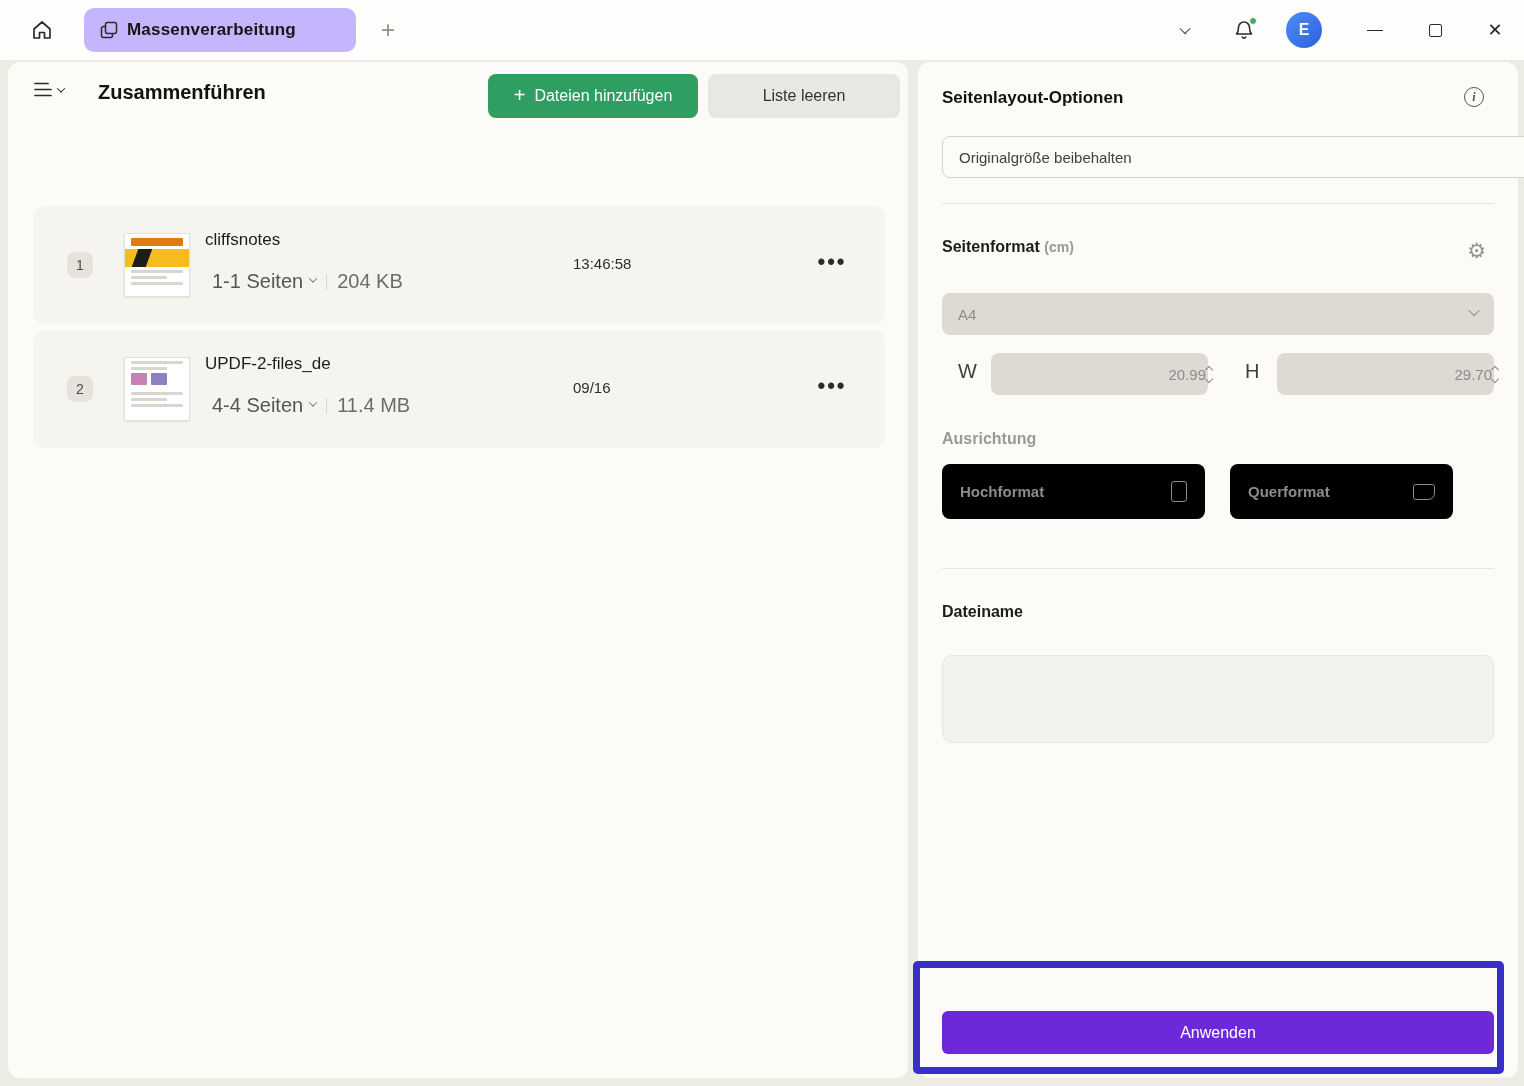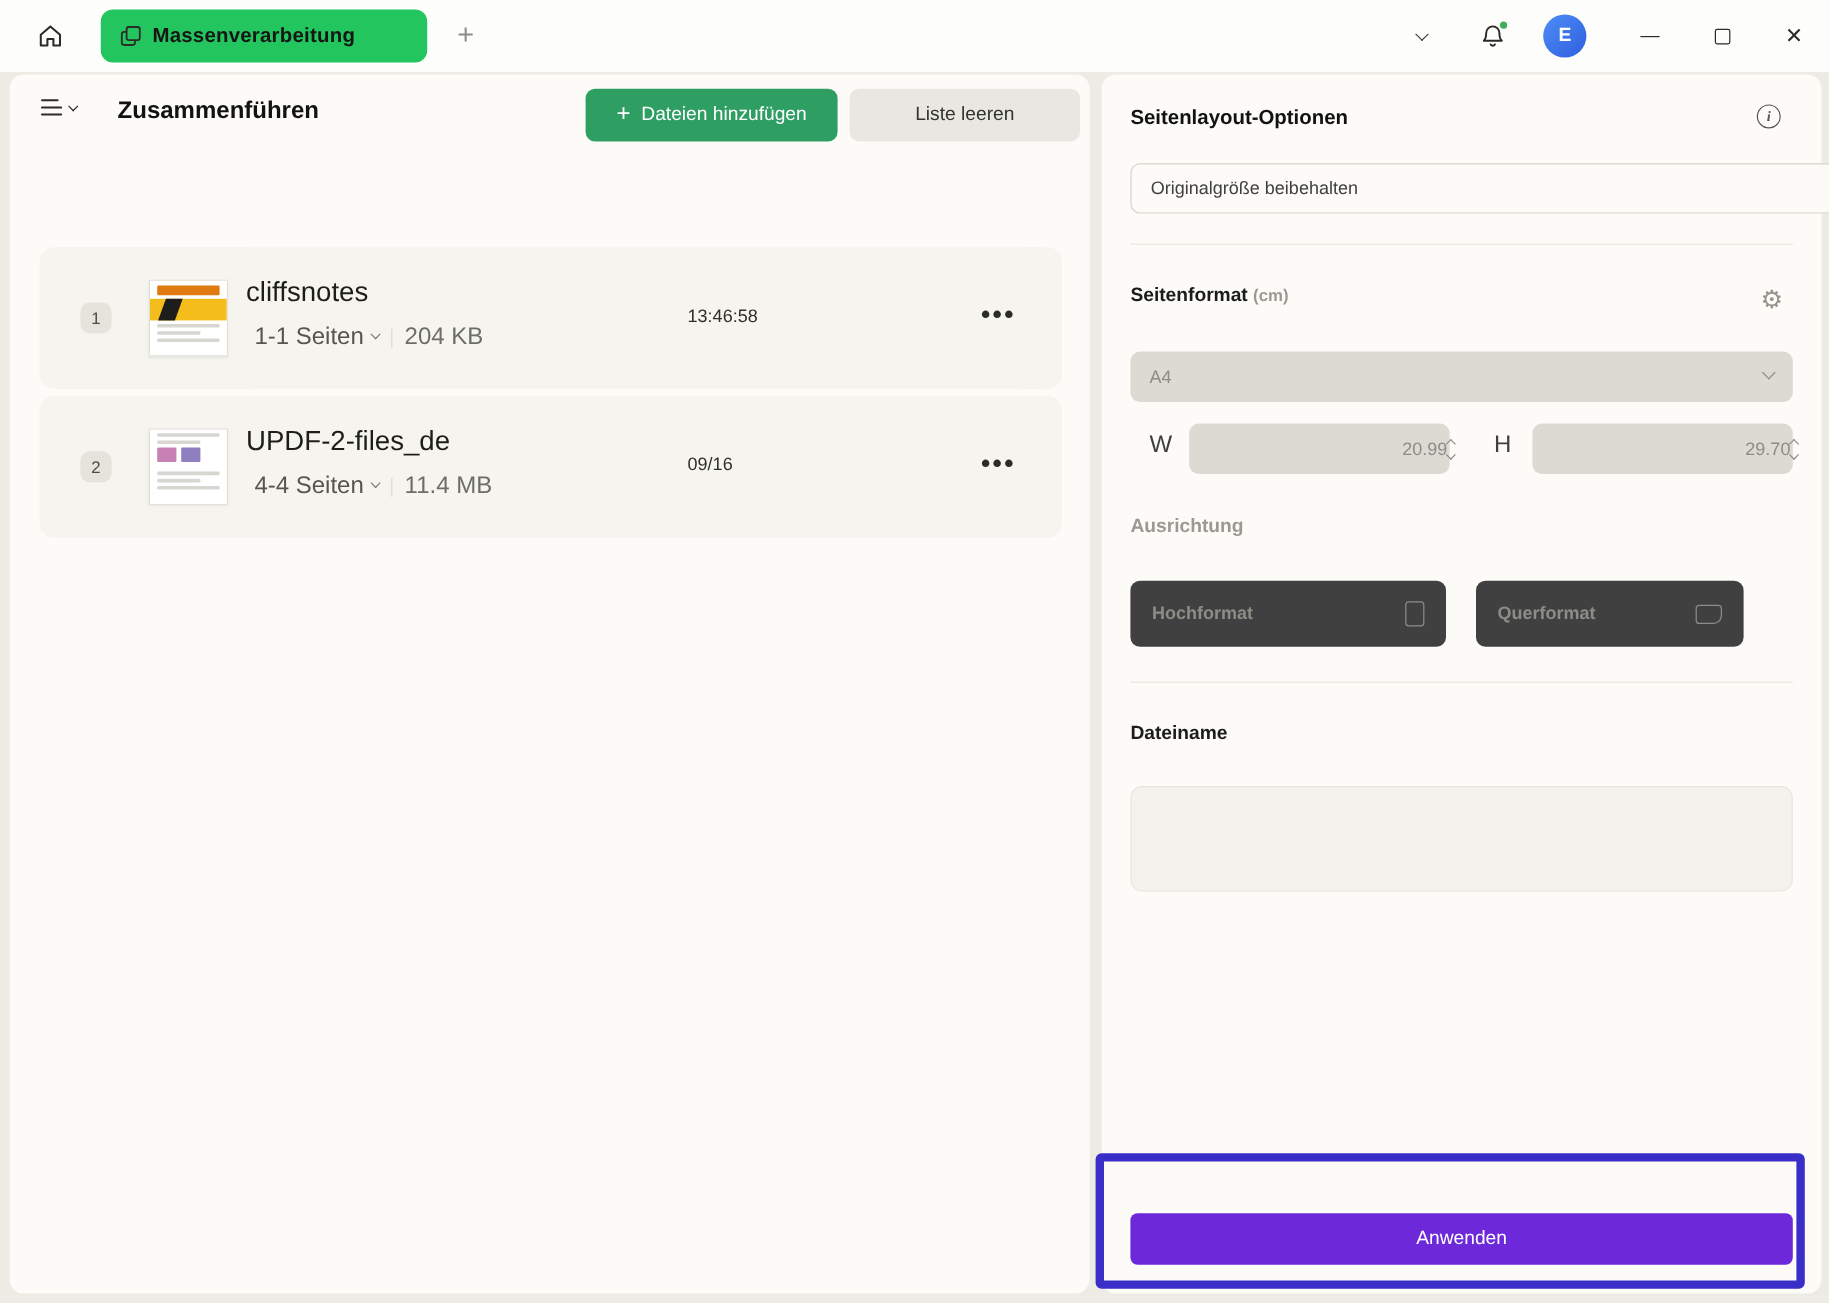--- a/index.html
+++ b/index.html
@@ -11,7 +11,7 @@
   .titlebar { position:absolute; left:0; top:0; width:1524px; height:60px; background:#fdfdfc; }
   .tb-btn { position:absolute; top:10px; width:40px; height:40px; display:flex; align-items:center; justify-content:center; border-radius:8px; cursor:pointer; color:#2b2b28; }
   .home-btn { left:22px; }
-  .tab { position:absolute; left:84px; top:8px; width:272px; height:44px; background:#22c55e; border-radius:10px; display:flex; align-items:center; gap:9px; padding:0 16px; cursor:pointer; }
+  .tab { position:absolute; left:84px; top:8px; width:272px; height:44px; background:#c4b5fd; border-radius:10px; display:flex; align-items:center; gap:9px; padding:0 16px; cursor:pointer; }
   .tab-label { font-size:17px; font-weight:700; color:#161614; letter-spacing:.2px; }
   .newtab { left:368px; top:10px; color:#8f8d87; font-size:24px; font-weight:400; }
   .tb-chevron { left:1165px; color:#3a3a36; }

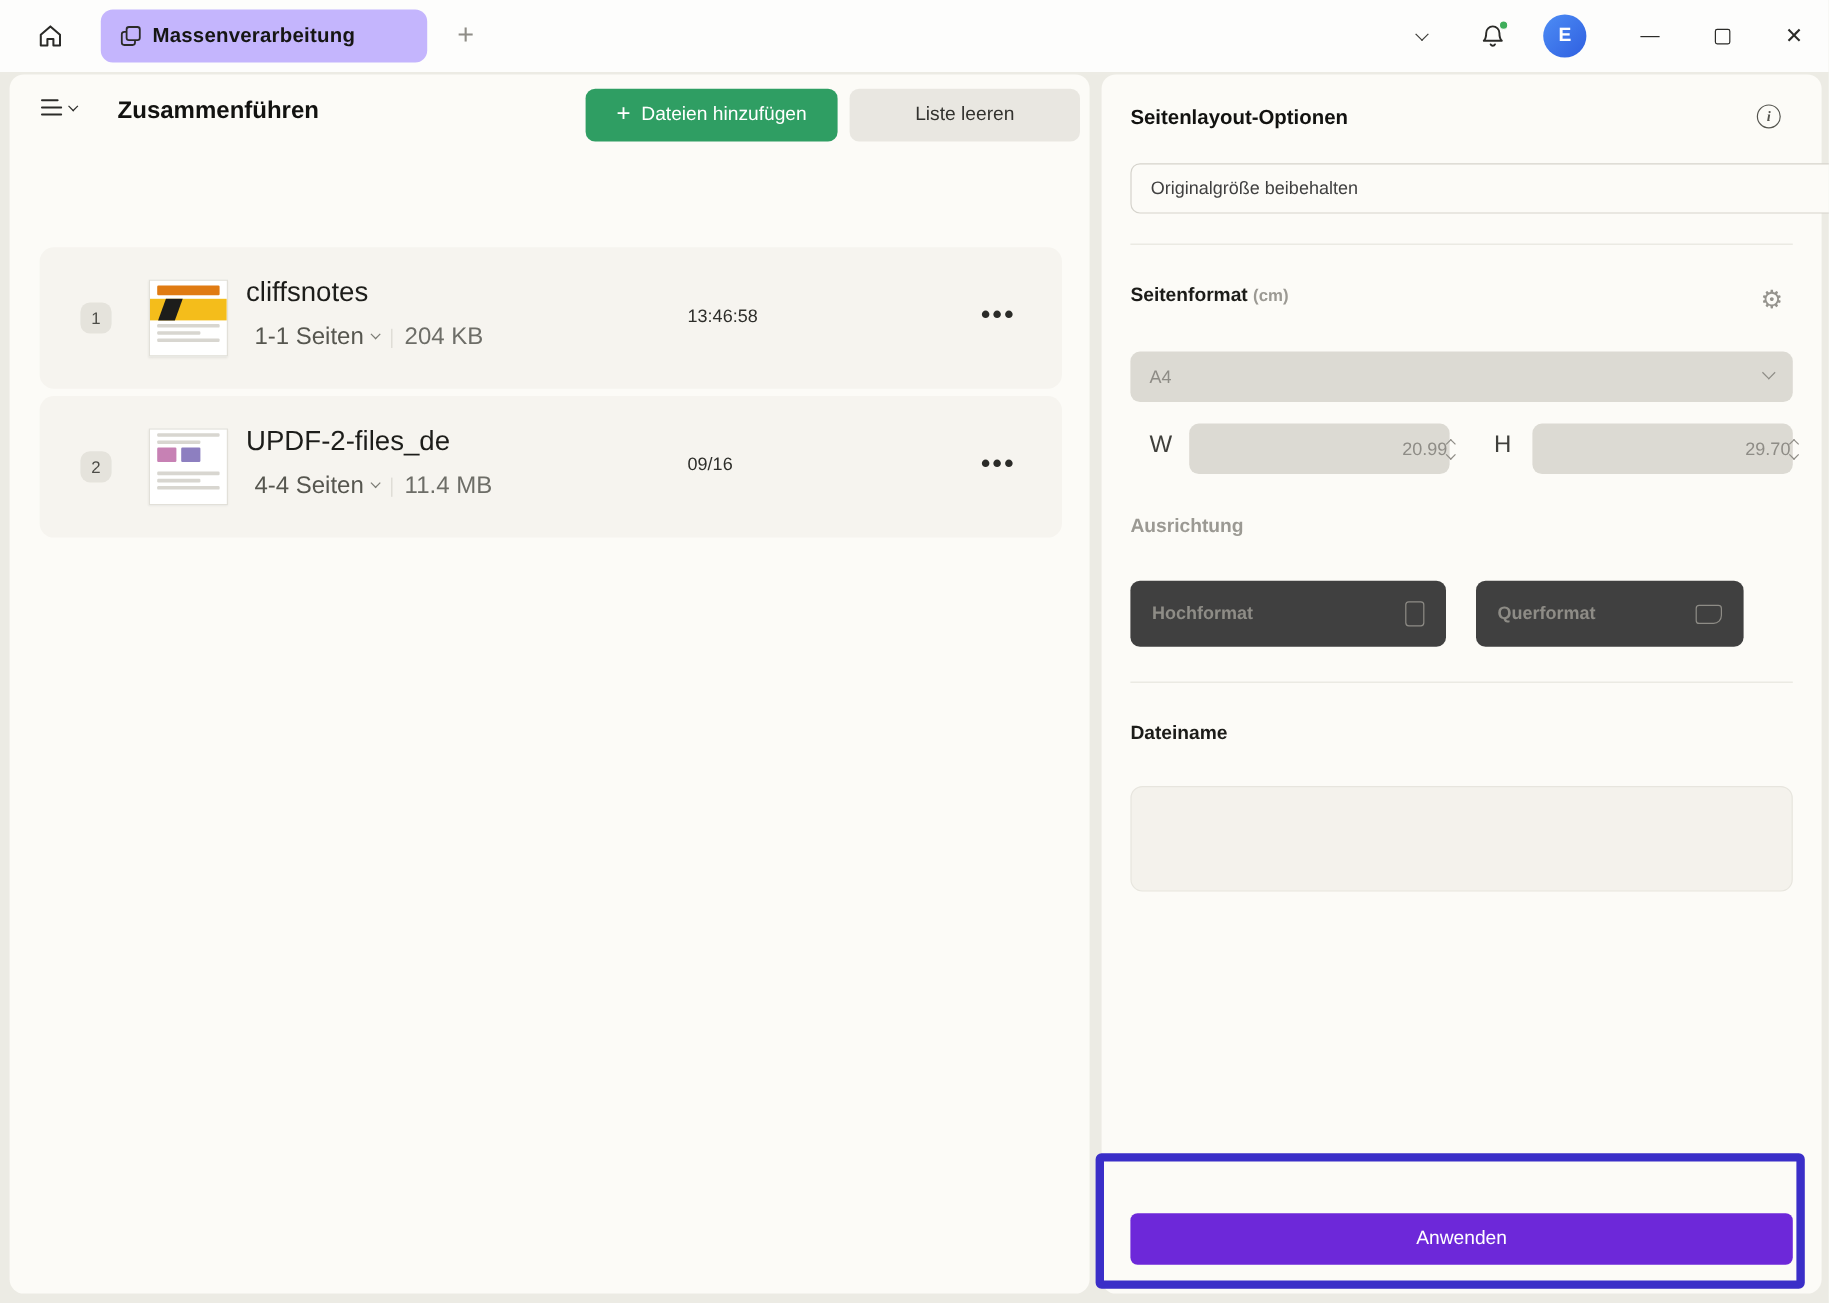--- a/index.html
+++ b/index.html
@@ -55,7 +55,7 @@
   .thumb-cliffs .t-band::after { content:""; position:absolute; left:10px; top:0; width:14px; height:100%; background:#1d1d1b; transform:skewX(-20deg); }
   .thumb-updf .t-img { display:inline-block; width:16px; height:12px; margin:3px 2px 0 6px; background:#c781b4; border-radius:1px; }
   .thumb-updf .t-img.alt { background:#8d7fc0; margin-left:2px; }
-  .file-name { position:absolute; left:172px; top:24px; font-size:23px; color:#1d1d1a;text-align:right; }
+  .file-name { position:absolute; left:172px; top:24px; font-size:17px; color:#1d1d1a;text-align:right; }
   .file-sub { position:absolute; left:179px; top:64px; display:flex; align-items:center; gap:10px; font-size:20px; color:#6d6d67; }
   .pages-dd { display:flex; align-items:center; gap:7px; cursor:pointer; color:#56564f; }
   .pages-dd .chev { margin-top:-3px; color:#7b7b74; }

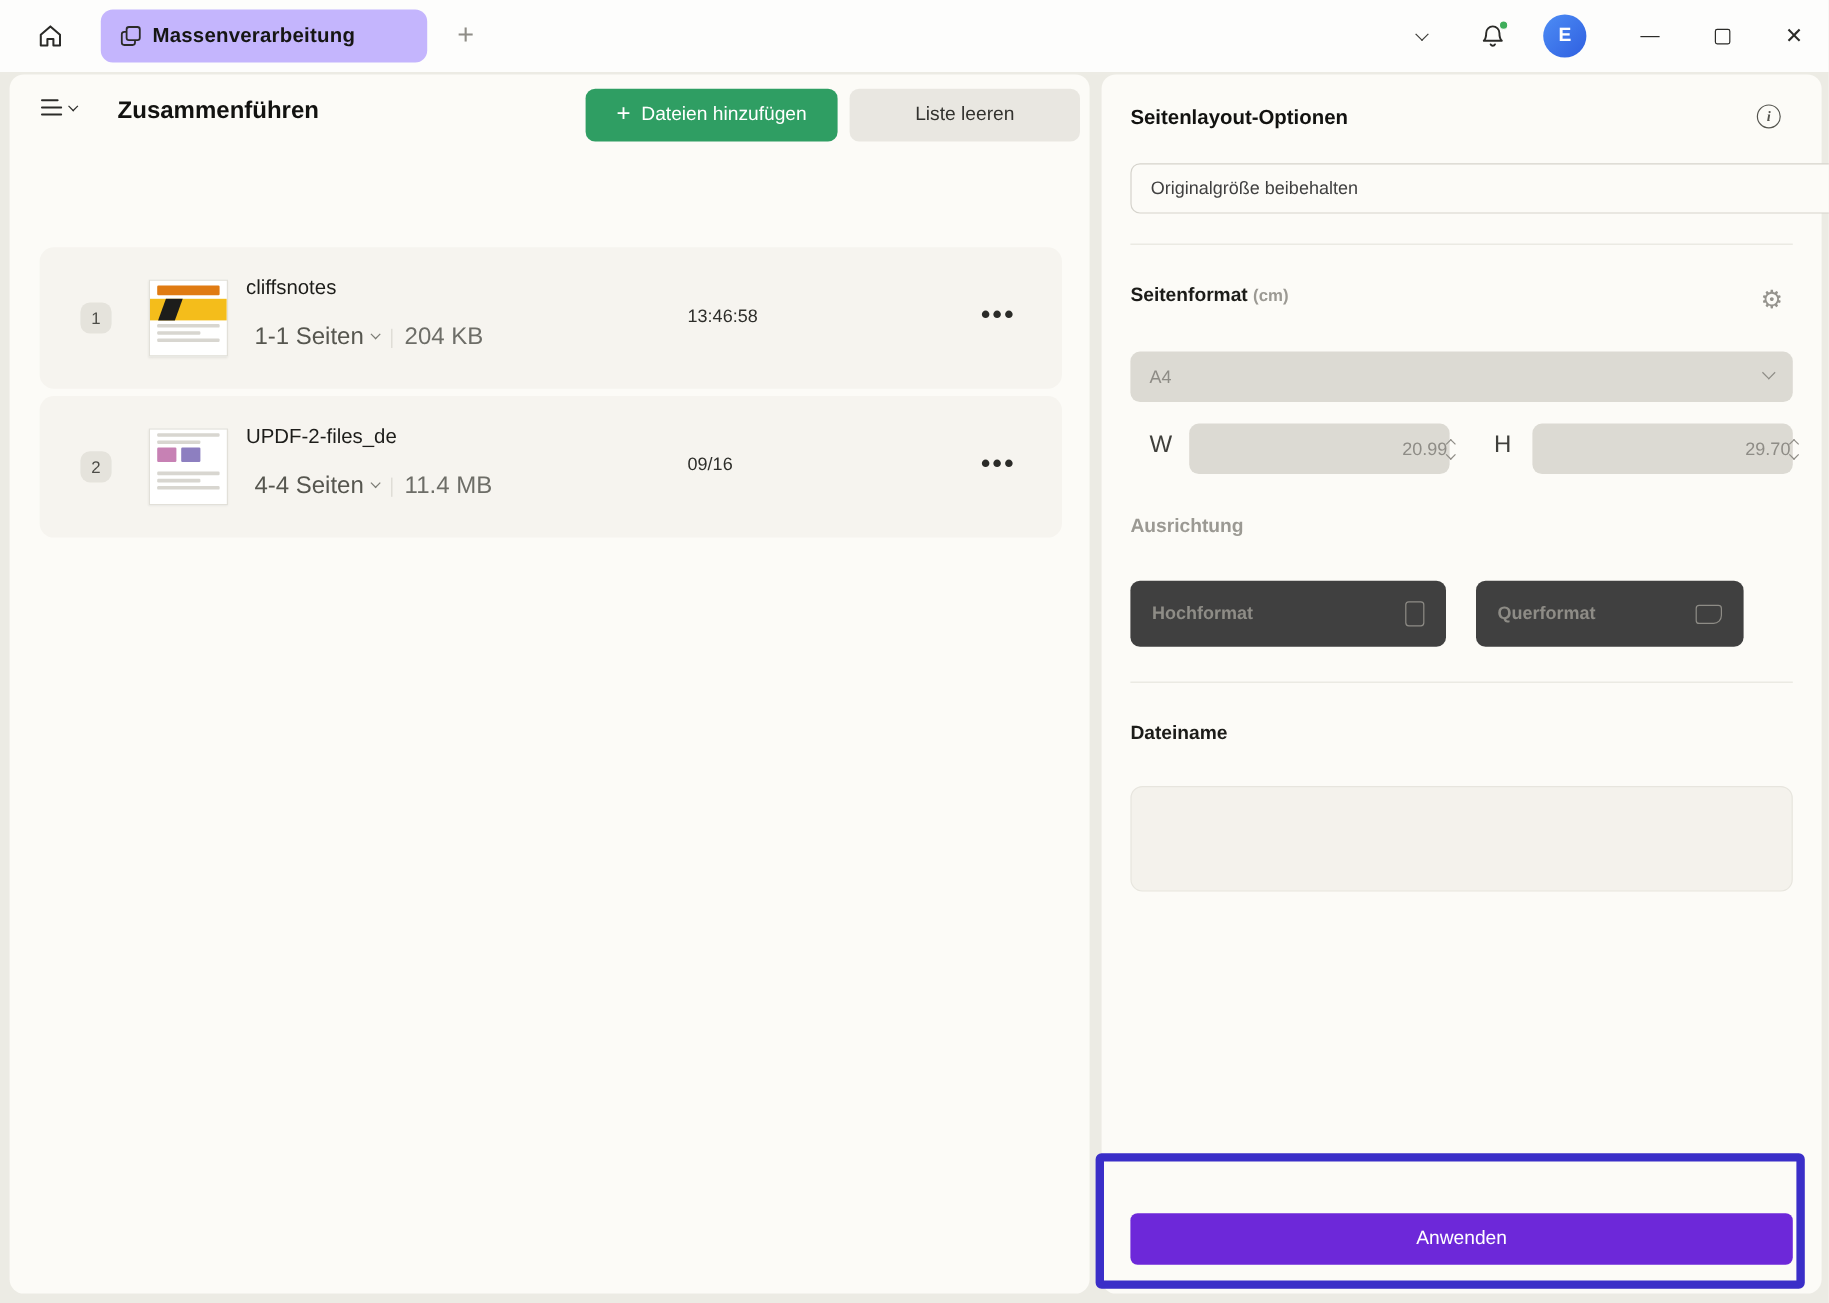--- a/index.html
+++ b/index.html
@@ -83,7 +83,7 @@
   .spin { display:flex; flex-direction:column; gap:3px; padding-right:12px; color:#8e8c86; }
   .spin .up { transform:rotate(-135deg); } .spin .dn { transform:rotate(45deg); }
   .muted-label { color:#9b9993; }
-  .orient-btn { position:absolute; top:422px; height:55px; background:#404040; border-radius:8px; display:flex; align-items:center; justify-content:space-between; padding:0 18px; color:#8e8c86; font-size:15px; font-weight:700; }
+  .orient-btn { position:absolute; top:402px; height:55px; background:#000000; border-radius:8px; display:flex; align-items:center; justify-content:space-between; padding:0 18px; color:#8e8c86; font-size:15px; font-weight:700; }
   .ob-portrait { left:24px; width:263px; } .ob-landscape { left:312px; width:223px; }
   .page-ico { border:1.8px solid #8e8c86; border-radius:3px; background:transparent; }
   .page-ico.p { width:16px; height:21px; } .page-ico.l { width:22px; height:16px; border-bottom-right-radius:7px; }

